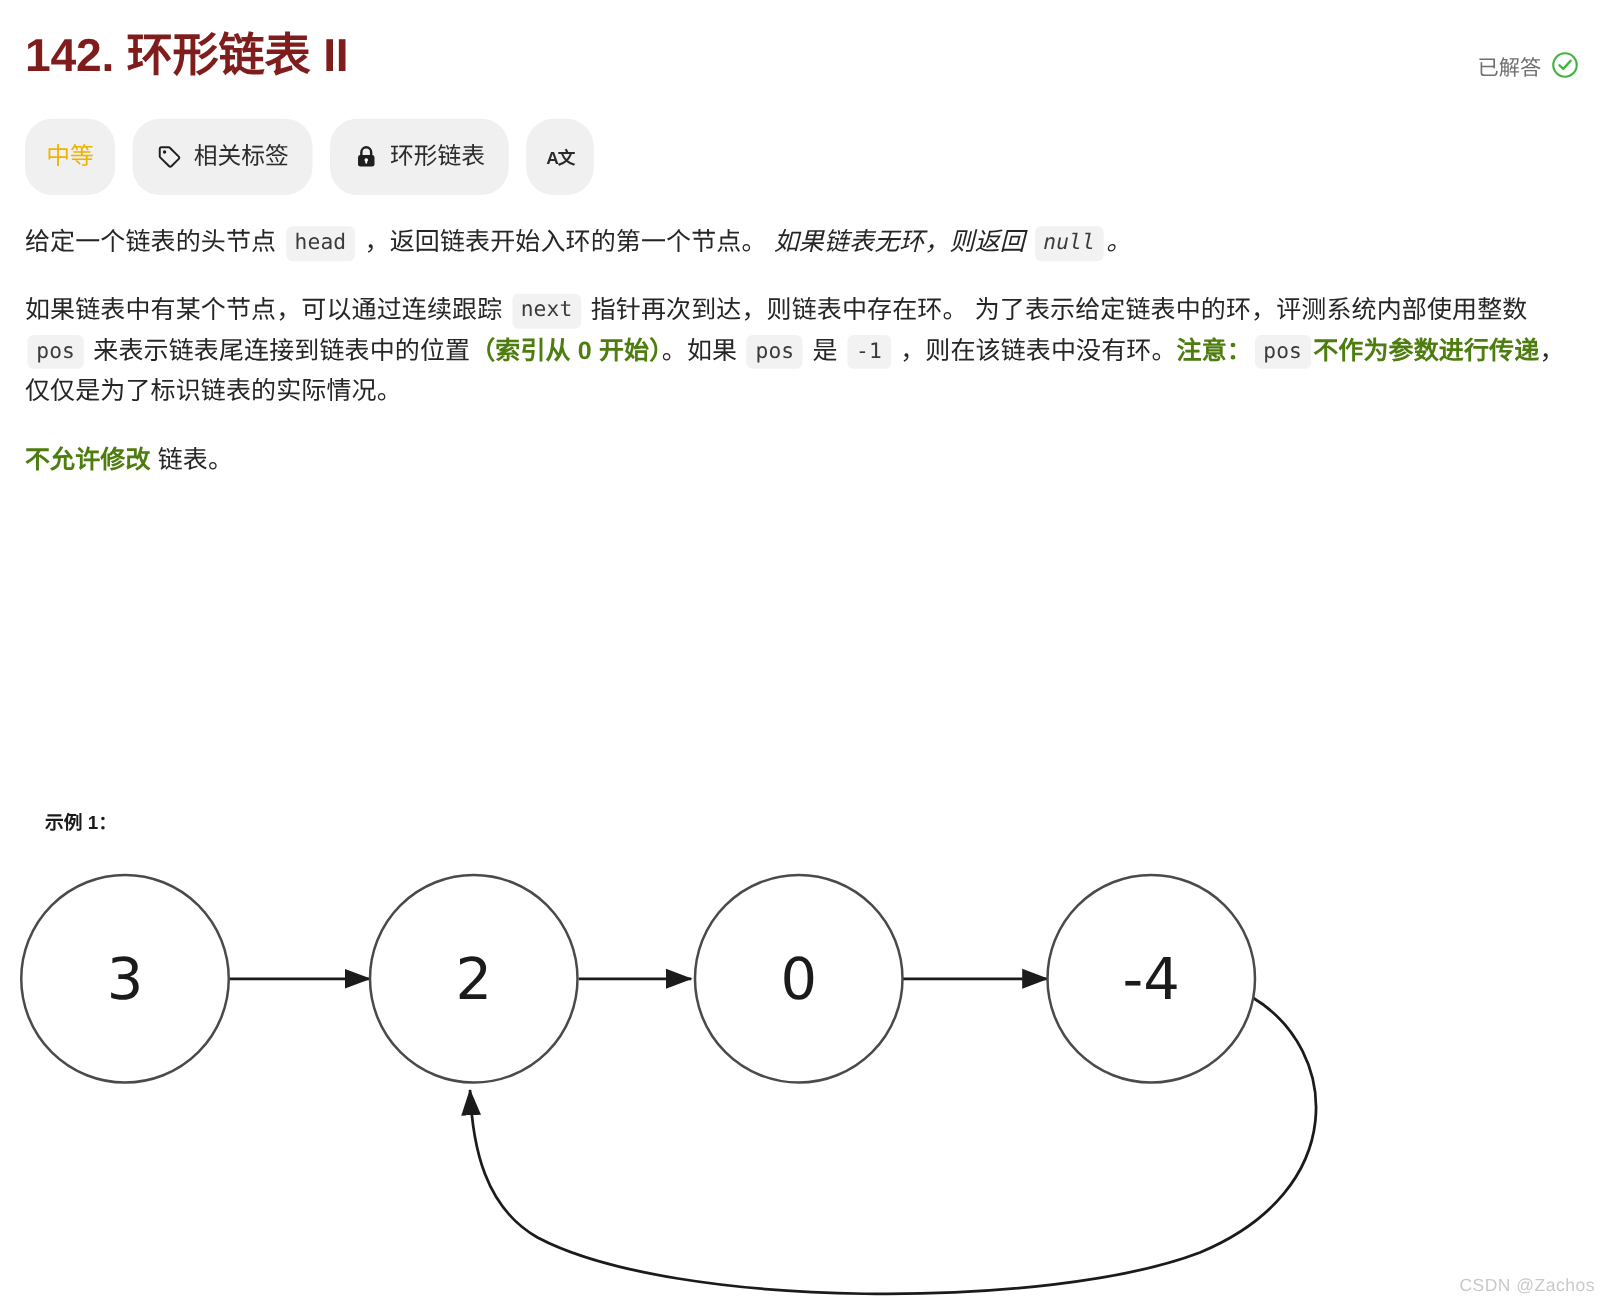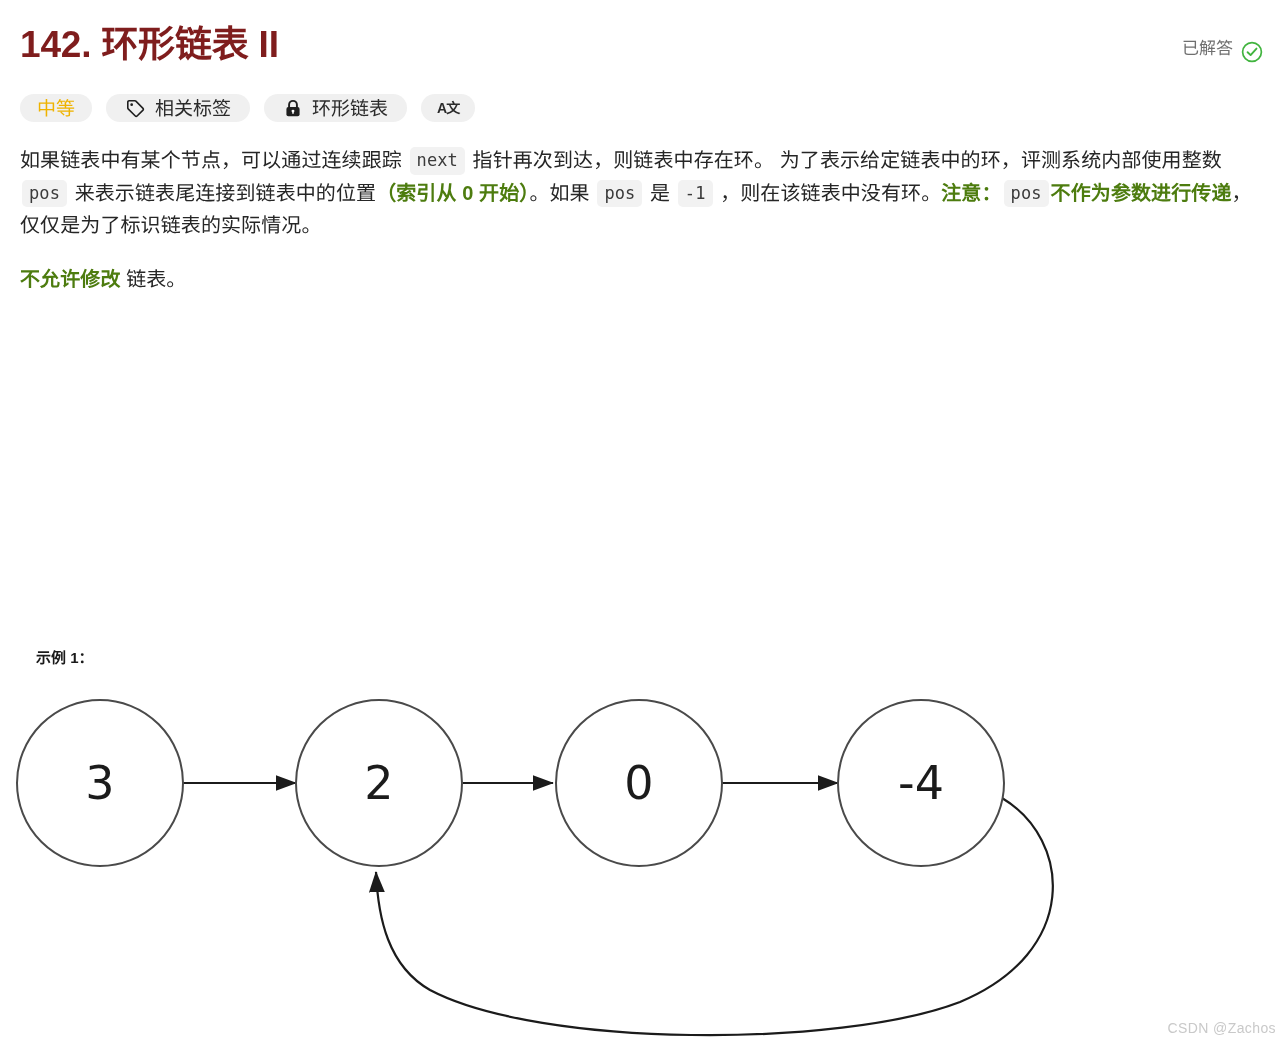--- a/index.html
+++ b/index.html
@@ -42,7 +42,7 @@
   }
   .solved-wrap {
     display: flex;
-    align-items: flex-start;
+    align-items: center;
     gap: 7px;
     padding-top: 22px;
     padding-right: 4px;

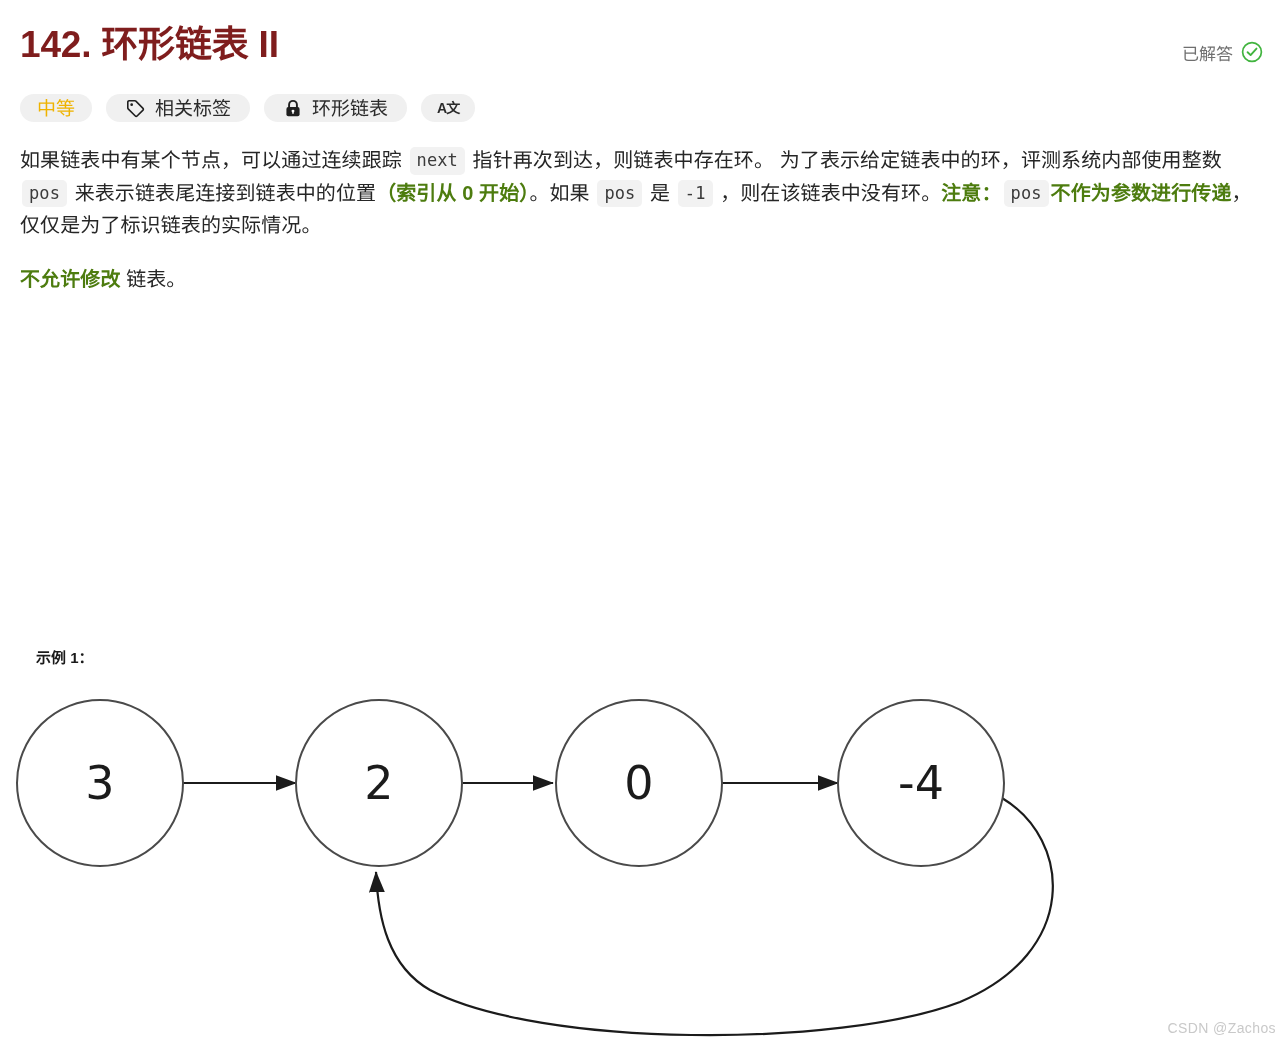--- a/index.html
+++ b/index.html
@@ -65,7 +65,7 @@
     display: inline-flex;
     align-items: center;
     gap: 9px;
-    height: 28px;
+    height: 61px;
     padding: 0 19px;
     border-radius: 22px;
     background: #f0f0f0;

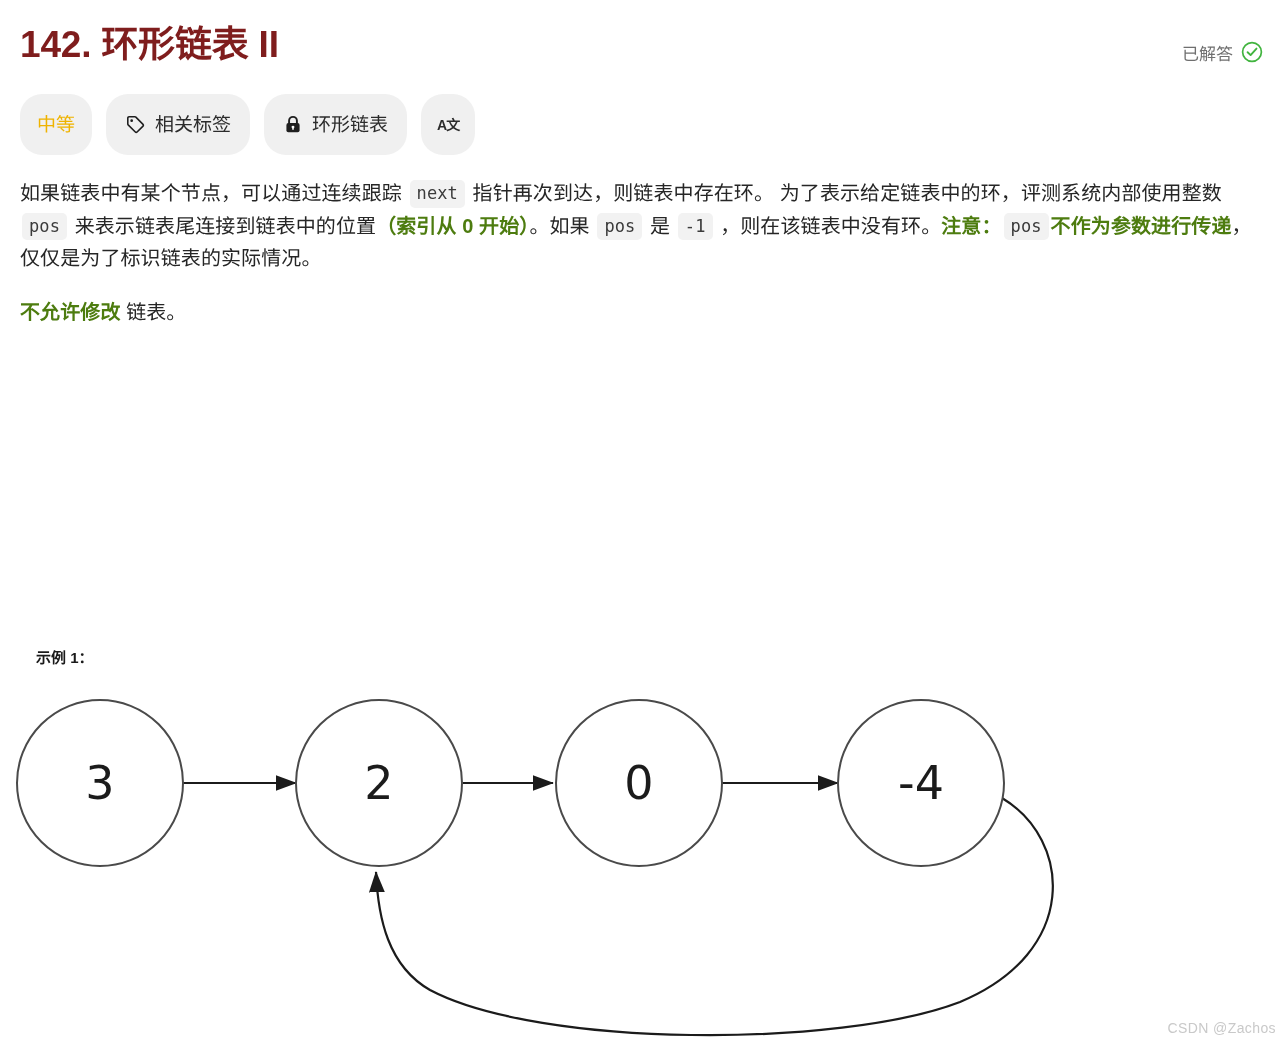--- a/index.html
+++ b/index.html
@@ -209,6 +209,7 @@
 
   <div class="content">
 
+    <p class="para"><span>给定一个链表的头节点 </span><code class="tok">head</code><span> ，返回链表开始入环的第一个节点。 </span><em class="ital">如果链表无环，则返回 </em><code class="tok ital">null</code><em class="ital">。</em></p>
 
     <p class="para"><span>如果链表中有某个节点，可以通过连续跟踪 </span><code class="tok">next</code><span> 指针再次到达，则链表中存在环。 为了表示给定链表中的环，评测系统内部使用整数 </span><code class="tok">pos</code><span> 来表示链表尾连接到链表中的位置</span><strong class="b">（索引从 0 开始）</strong><span>。如果 </span><code class="tok">pos</code><span> 是 </span><code class="tok">-1</code><span> ，则在该链表中没有环。</span><strong class="b">注意：</strong><code class="tok">pos</code><strong class="b">不作为参数进行传递</strong><span>，仅仅是为了标识链表的实际情况。</span></p>
 

